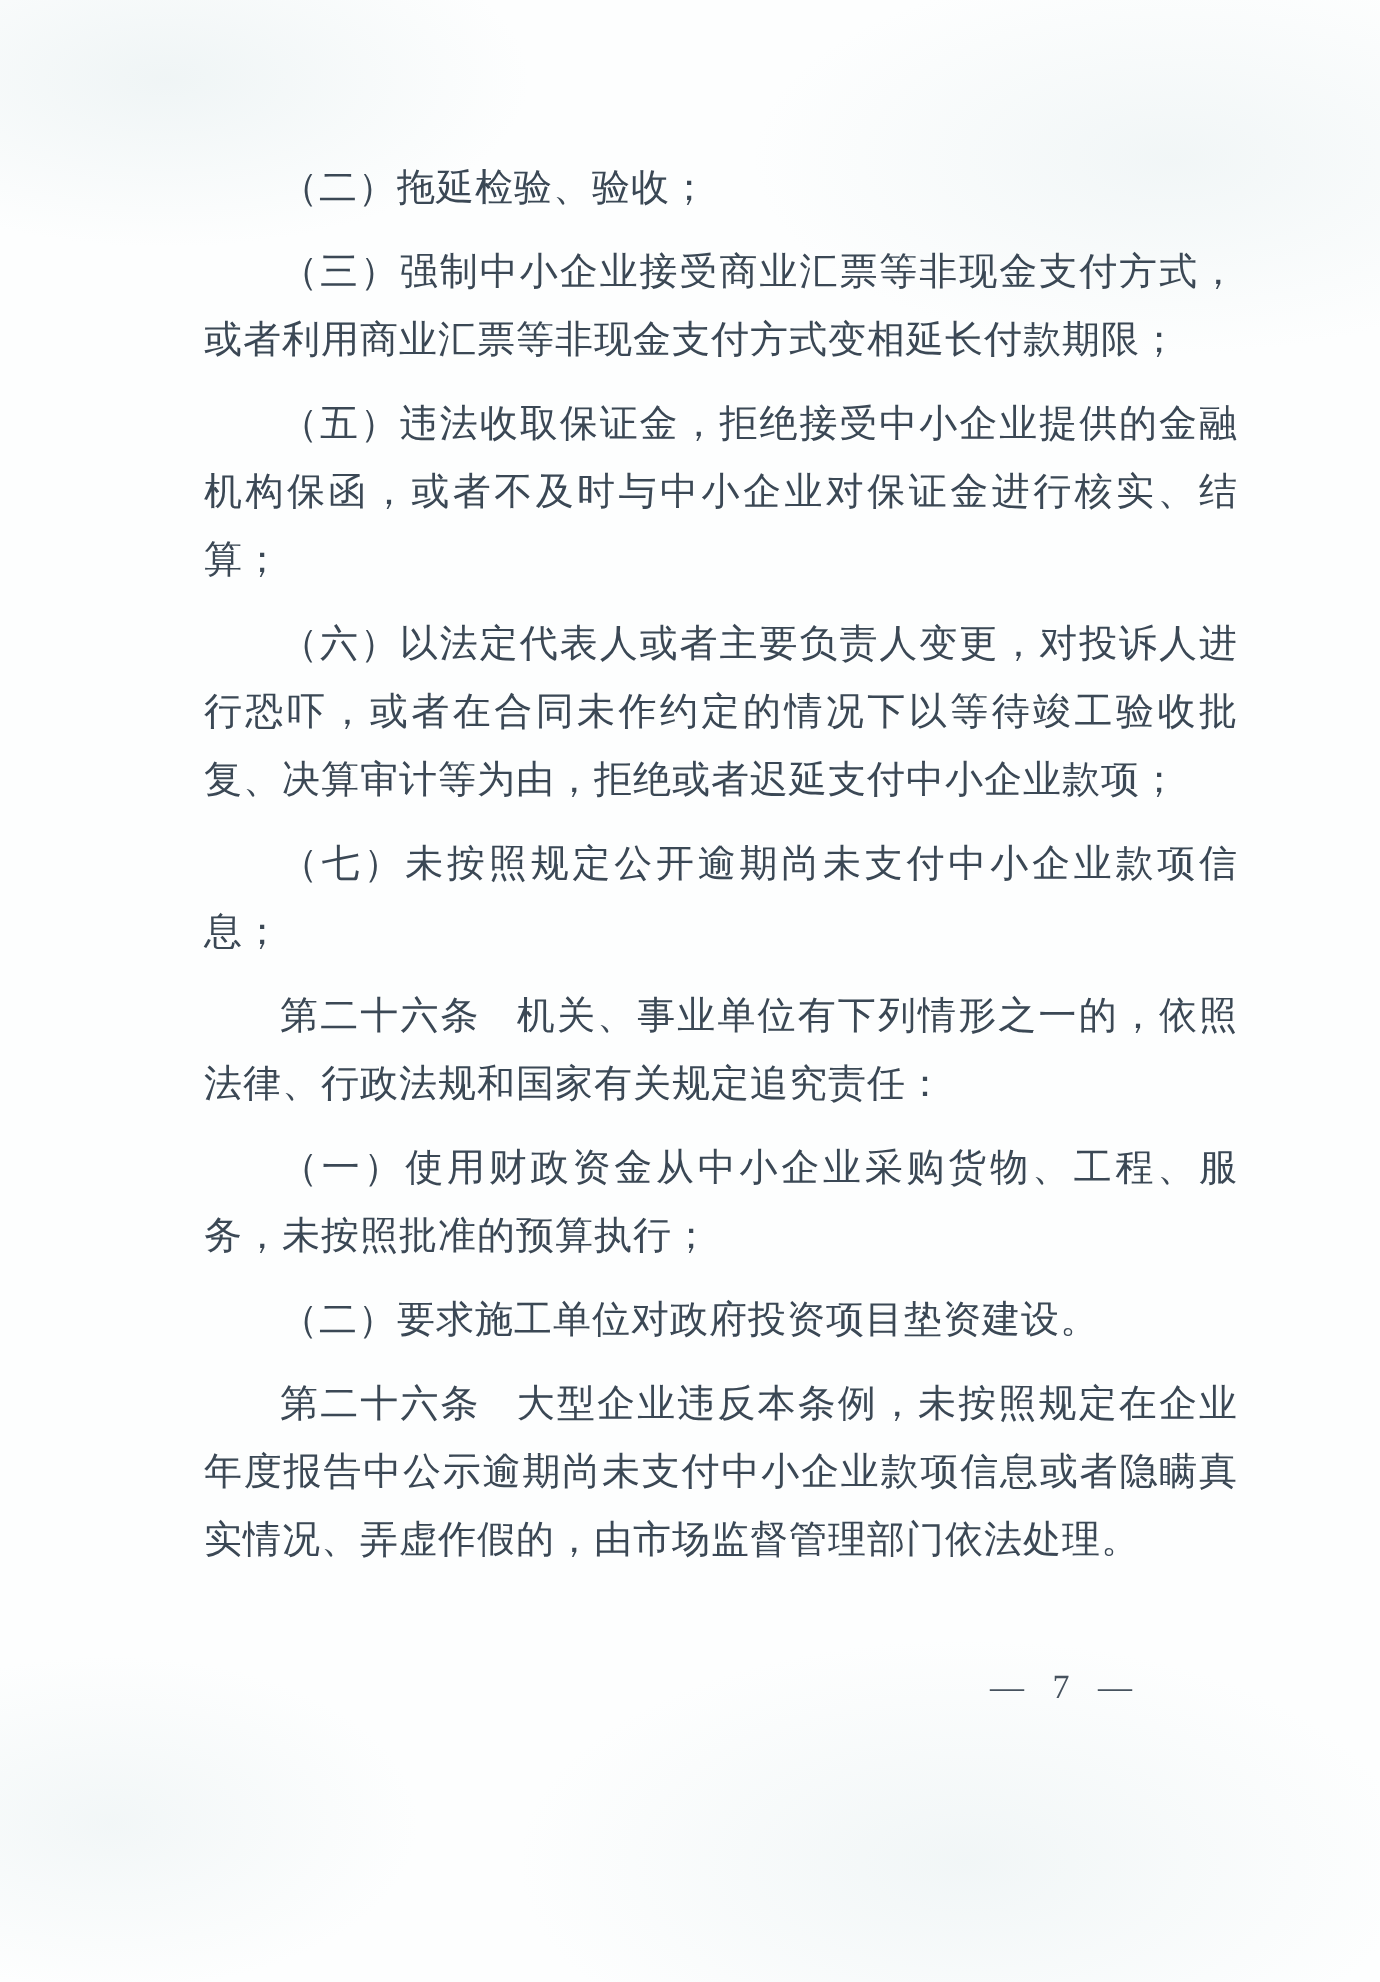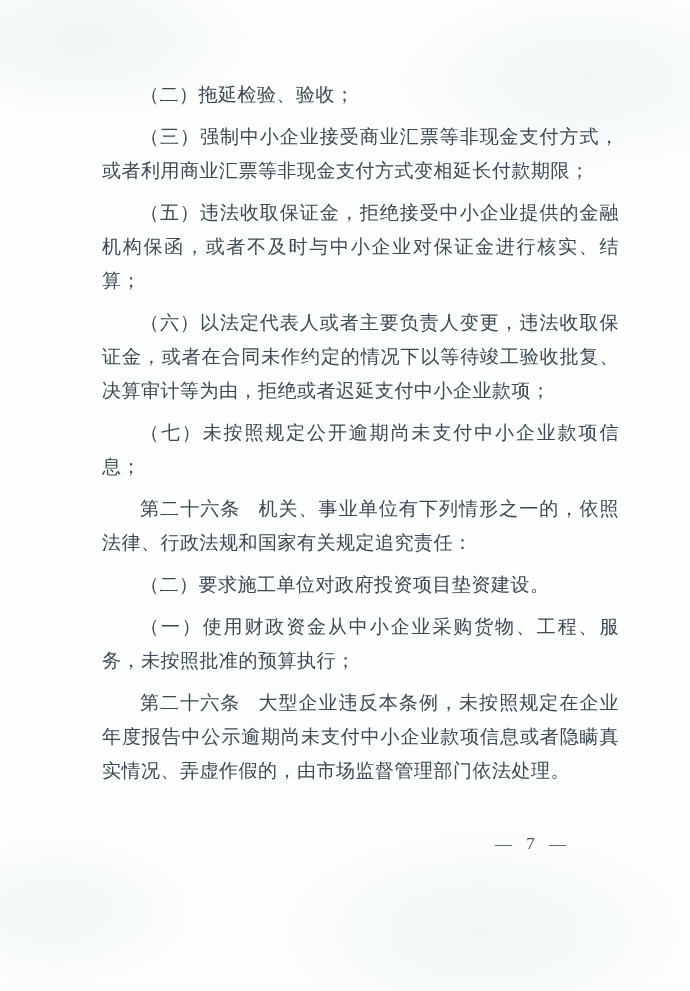--- a/index.html
+++ b/index.html
@@ -65,7 +65,7 @@
     <p class="para">（二）拖延检验、验收；</p>
     <p class="para">（三）强制中小企业接受商业汇票等非现金支付方式，或者利用商业汇票等非现金支付方式变相延长付款期限；</p>
     <p class="para">（五）违法收取保证金，拒绝接受中小企业提供的金融机构保函，或者不及时与中小企业对保证金进行核实、结算；</p>
-    <p class="para">（六）以法定代表人或者主要负责人变更，违法收取保证金，或者在合同未作约定的情况下以等待竣工验收批复、决算审计等为由，拒绝或者迟延支付中小企业款项；</p>
+    <p class="para">（六）以法定代表人或者主要负责人变更，对投诉人进行恐吓，或者在合同未作约定的情况下以等待竣工验收批复、决算审计等为由，拒绝或者迟延支付中小企业款项；</p>
     <p class="para">（七）未按照规定公开逾期尚未支付中小企业款项信息；</p>
 
     <p class="para"><b class="lead">第二十六条</b><span>机关、事业单位有下列情形之一的，依照法律、行政法规和国家有关规定追究责任：</span></p>

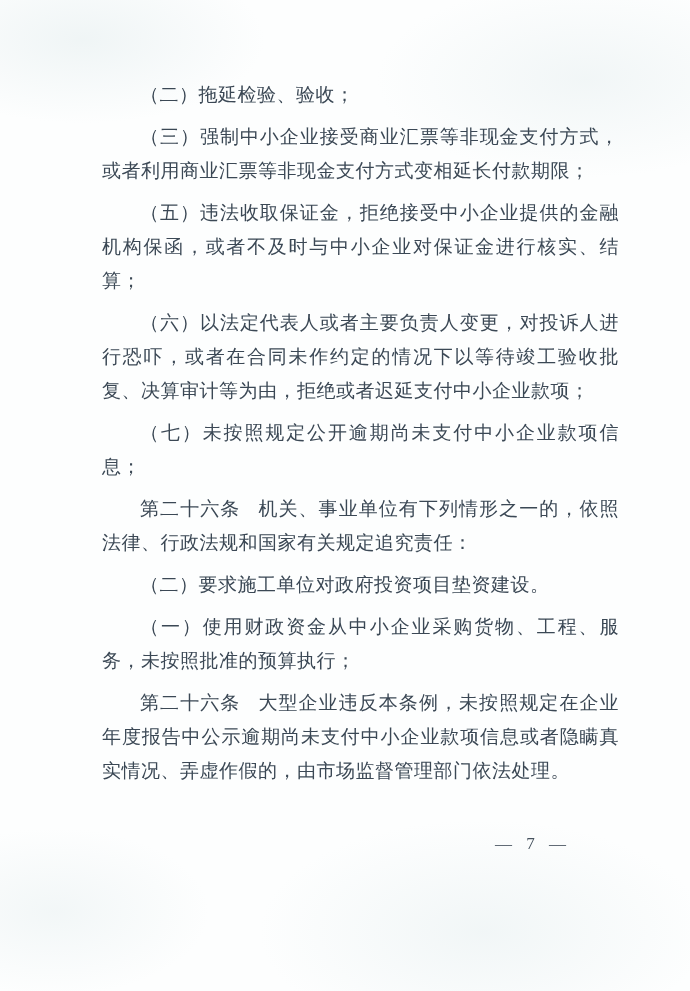--- a/index.html
+++ b/index.html
@@ -70,8 +70,8 @@
 
     <p class="para"><b class="lead">第二十六条</b><span>机关、事业单位有下列情形之一的，依照法律、行政法规和国家有关规定追究责任：</span></p>
 
+    <p class="para">（一）使用财政资金从中小企业采购货物、工程、服务，未按照批准的预算执行；</p>
     <p class="para">（二）要求施工单位对政府投资项目垫资建设。</p>
-    <p class="para">（一）使用财政资金从中小企业采购货物、工程、服务，未按照批准的预算执行；</p>
 
     <p class="para"><b class="lead">第二十六条</b><span>大型企业违反本条例，未按照规定在企业年度报告中公示逾期尚未支付中小企业款项信息或者隐瞒真实情况、弄虚作假的，由市场监督管理部门依法处理。</span></p>
   </div>

